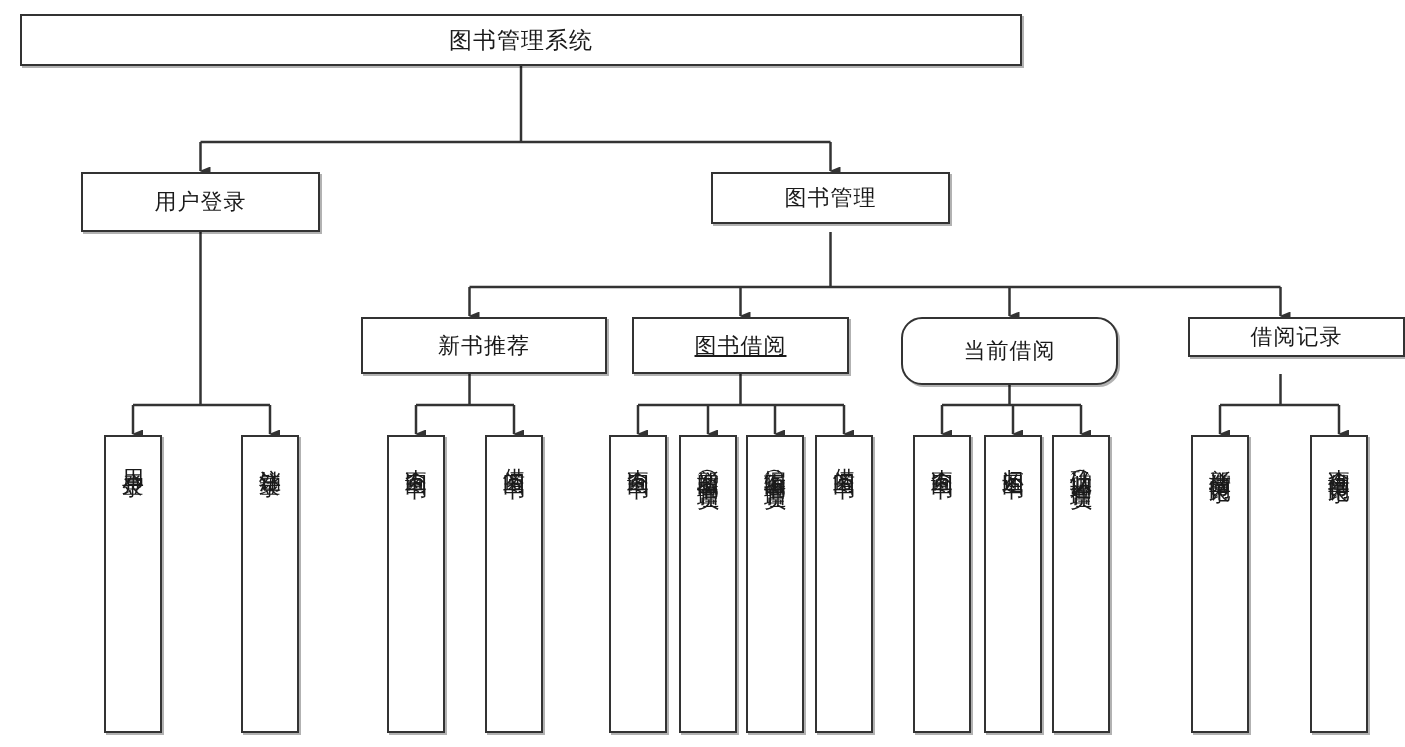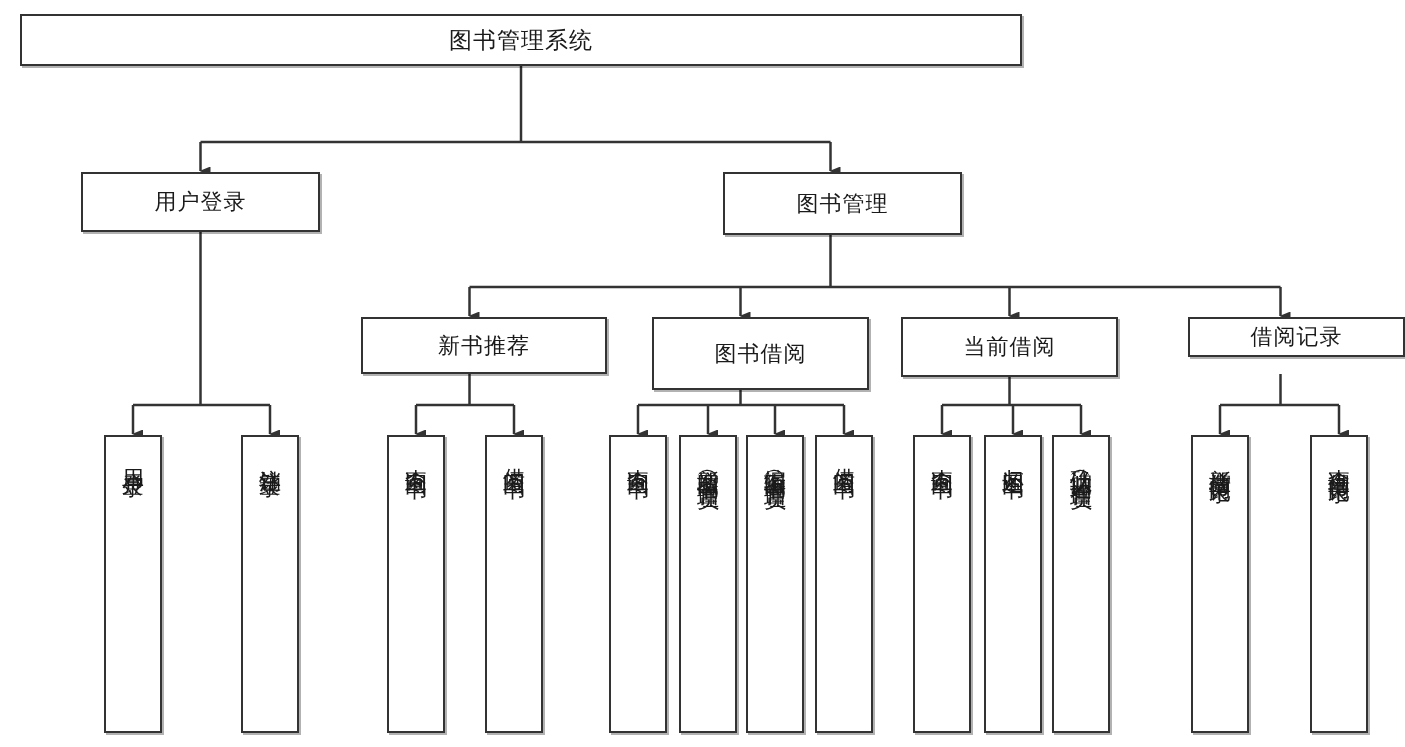--- a/index.html
+++ b/index.html
@@ -121,7 +121,7 @@
       <div class="node" style="left: 81px; top: 172px; width: 239px; height: 60px;">
         <div class="node-label">用户登录</div>
       </div>
-      <div class="node" style="left: 711px; top: 172px; width: 239px; height: 63px; margin-left: 12px;">
+      <div class="node" style="left: 711px; top: 172px; width: 239px; height: 52px;">
         <div class="node-label">图书管理</div>
       </div>
       <div class="node" style="left: 361px; top: 317px; width: 246px; height: 57px;">

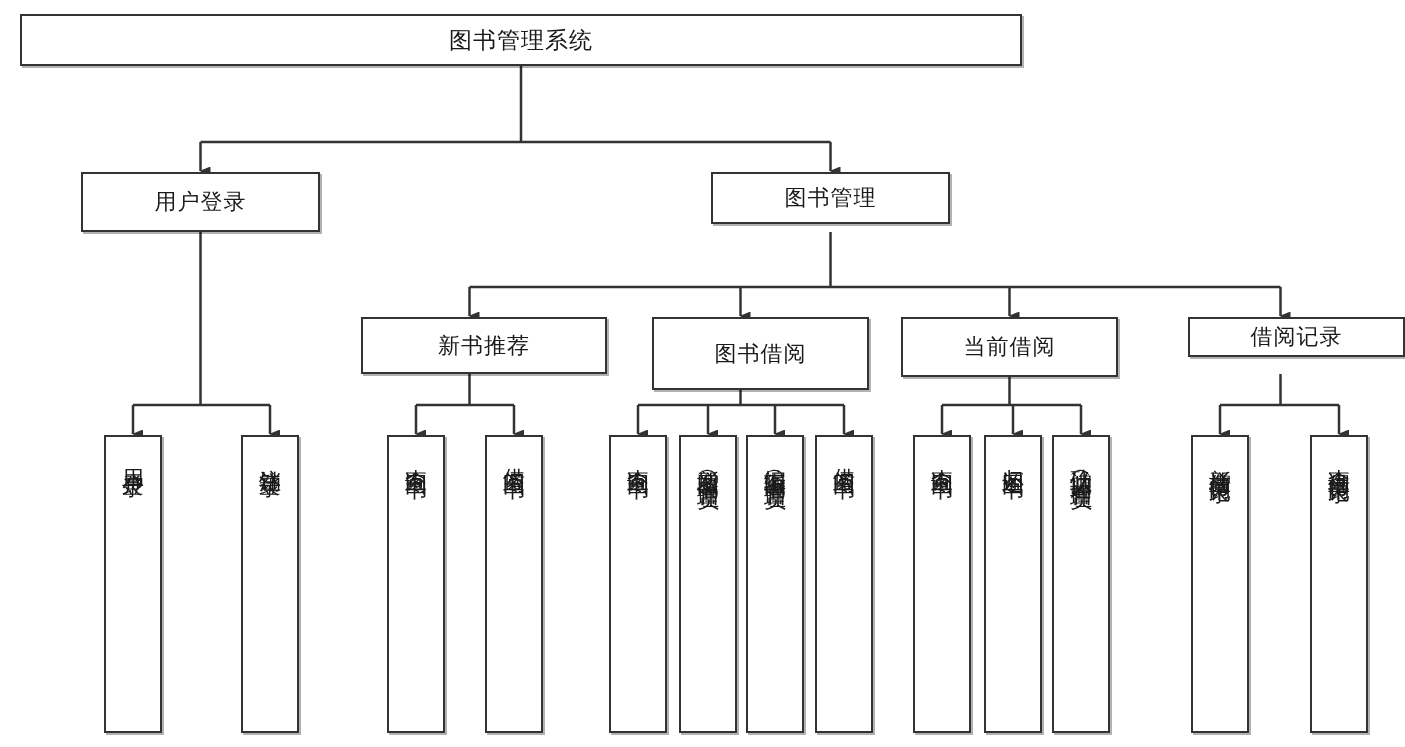--- a/index.html
+++ b/index.html
@@ -127,7 +127,7 @@
       <div class="node" style="left: 361px; top: 317px; width: 246px; height: 57px;">
         <div class="node-label">新书推荐</div>
       </div>
-      <div class="node" style="left: 652px; top: 317px; width: 217px; height: 73px;">
+      <div class="node" style="left: 632px; top: 317px; width: 217px; height: 57px; text-decoration: underline;">
         <div class="node-label">图书借阅</div>
       </div>
       <div class="node" style="left: 901px; top: 317px; width: 217px; height: 60px;">

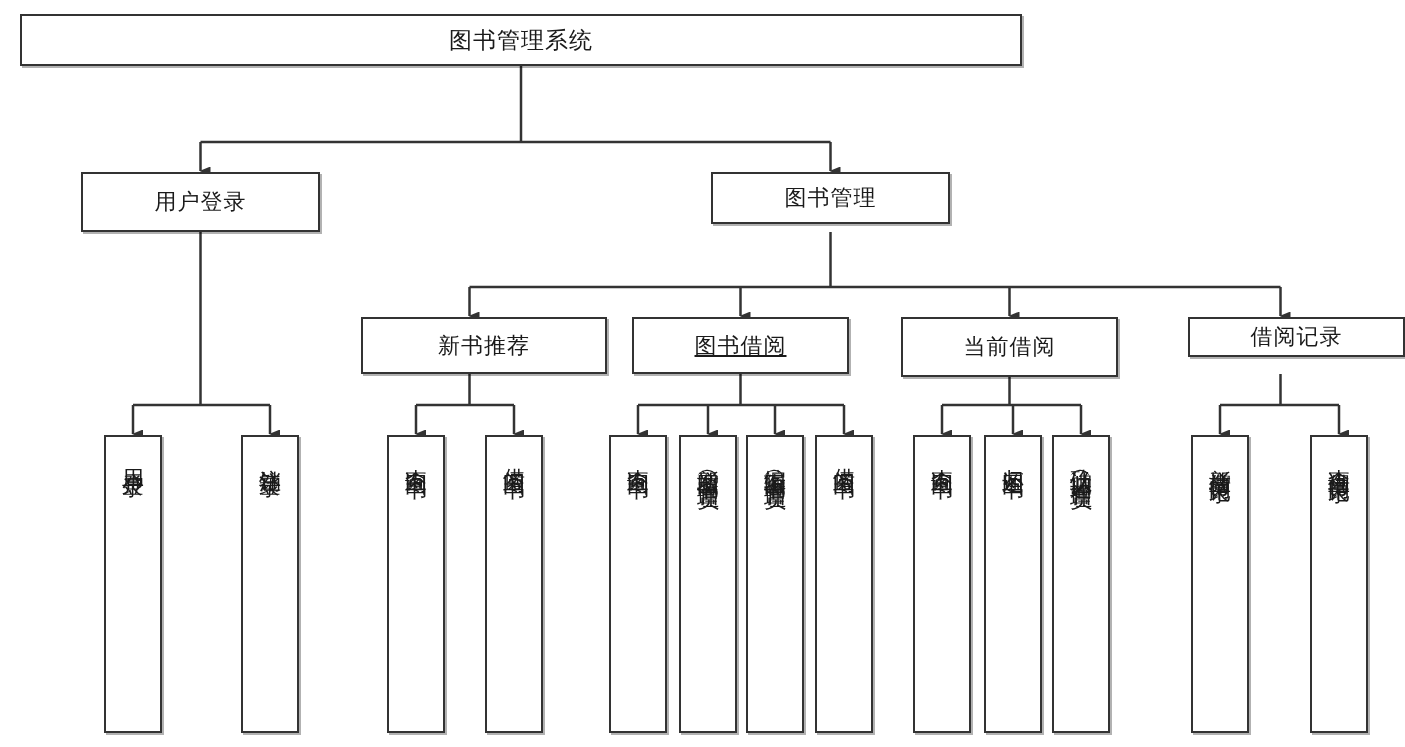--- a/index.html
+++ b/index.html
@@ -130,7 +130,7 @@
       <div class="node" style="left: 632px; top: 317px; width: 217px; height: 57px; text-decoration: underline;">
         <div class="node-label">图书借阅</div>
       </div>
-      <div class="node" style="left: 901px; top: 317px; width: 217px; height: 60px;">
+      <div class="node" style="left: 901px; top: 317px; width: 217px; height: 68px; border-radius: 21px;">
         <div class="node-label">当前借阅</div>
       </div>
       <div class="node" style="left: 1188px; top: 317px; width: 217px; height: 40px;">

